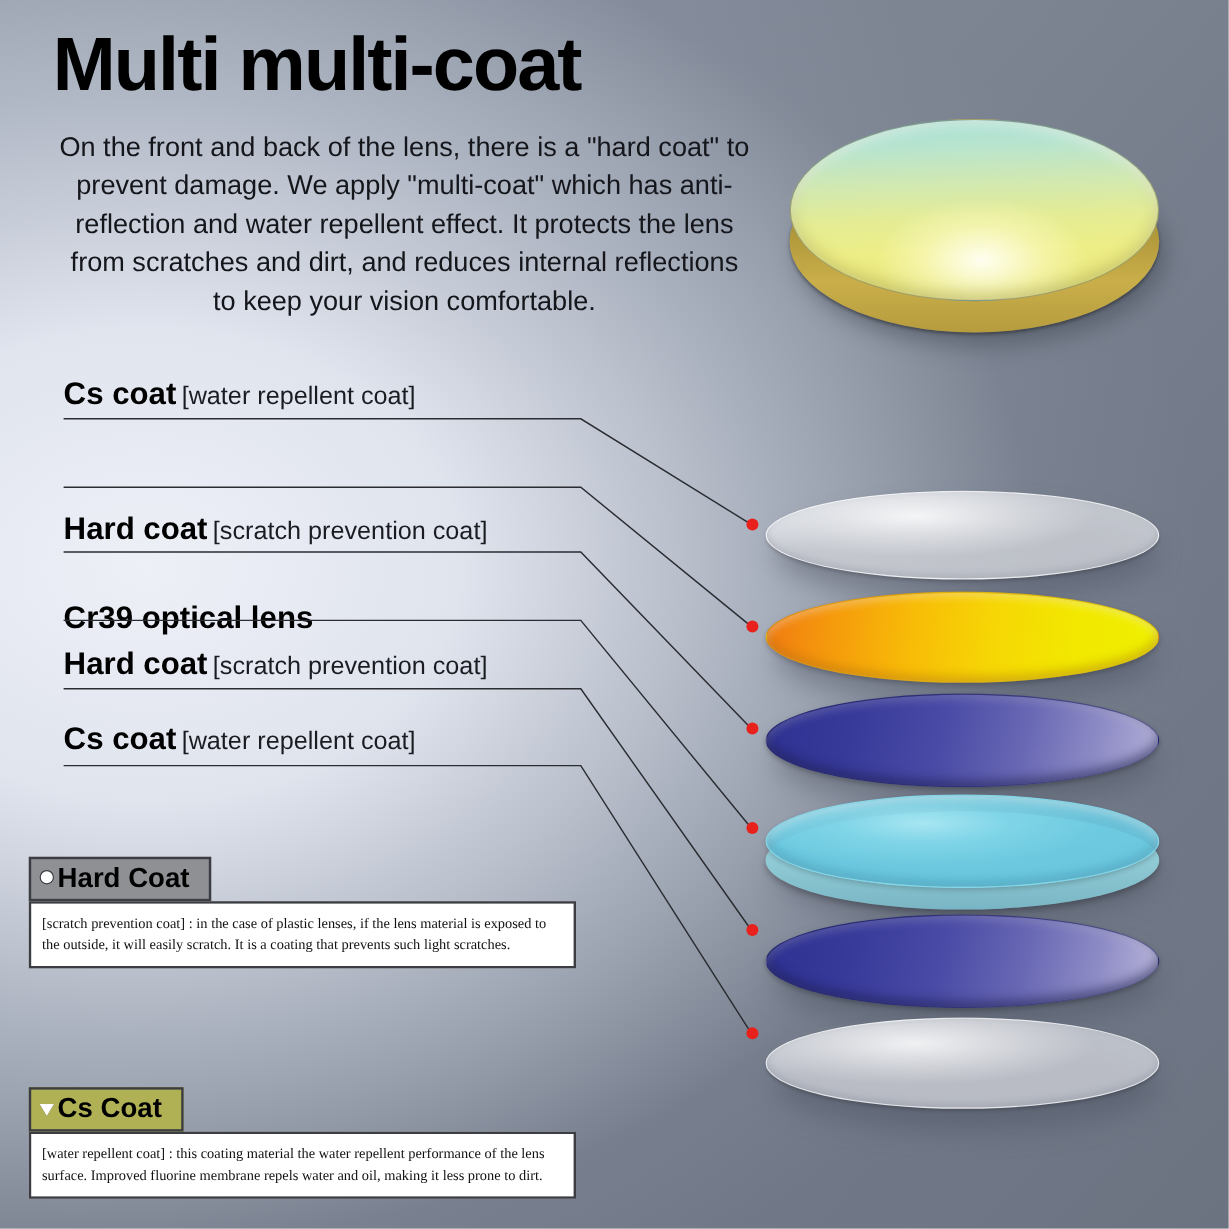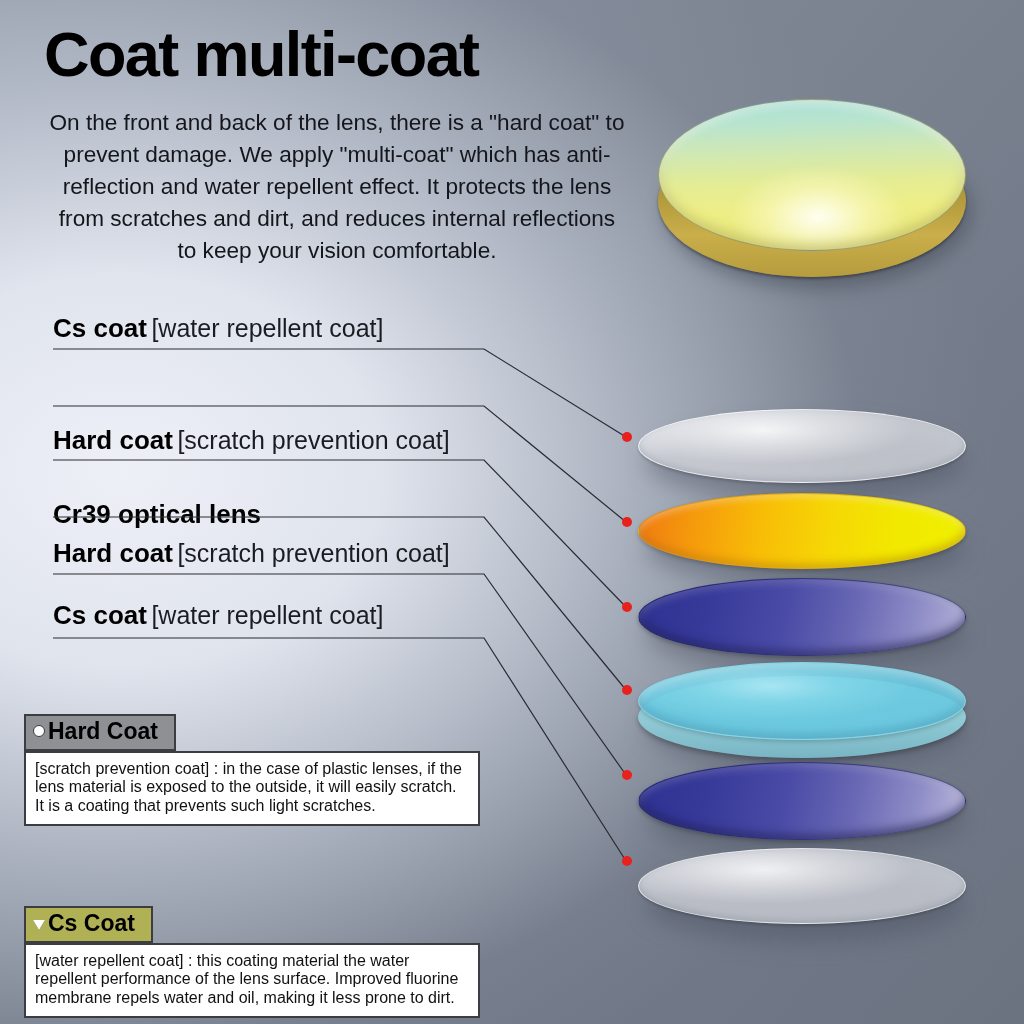--- a/index.html
+++ b/index.html
@@ -89,7 +89,7 @@
 
 <div id="canvas">
 
-  <div class="title">Coat multi-coat</div>
+  <div class="title">Multi multi-coat</div>
   <div class="intro">On the front and back of the lens, there is a "hard coat" to prevent damage. We apply "multi-coat" which has anti-reflection and water repellent effect. It protects the lens from scratches and dirt, and reduces internal reflections to keep your vision comfortable.</div>
 
   <div class="lens-wrap">

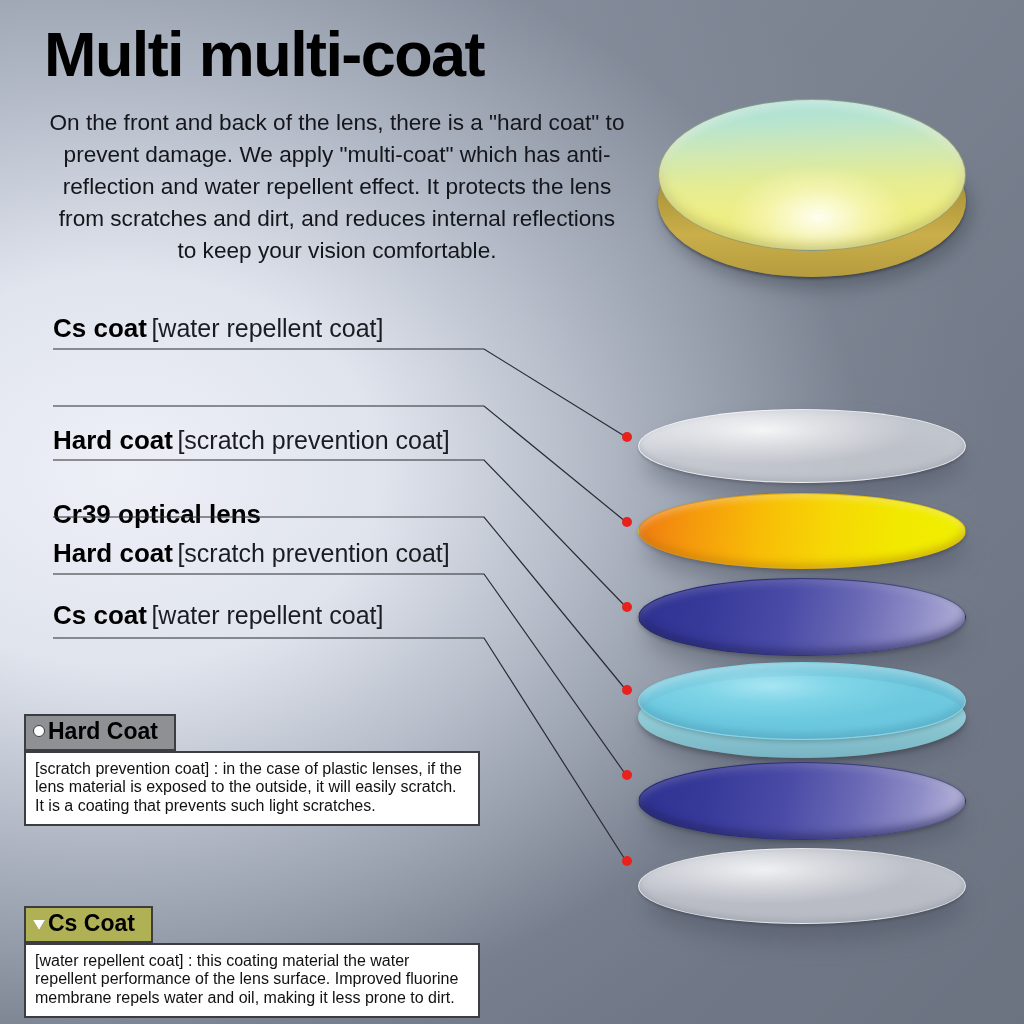--- a/index.html
+++ b/index.html
@@ -52,7 +52,7 @@
   .labels{position:absolute;left:0;top:0;width:100%;height:100%;}
   .lbl{position:absolute;left:53px;white-space:nowrap;}
   .lbl .b{font-size:26px;font-weight:bold;color:#000;}
-  .lbl .n{font-size:25px;font-weight:normal;color:#1a1c22;}
+  .lbl .n{font-size:21px;font-weight:normal;color:#1a1c22;}
 
   
   .leaders{position:absolute;left:0;top:0;width:1024px;height:1024px;pointer-events:none;}

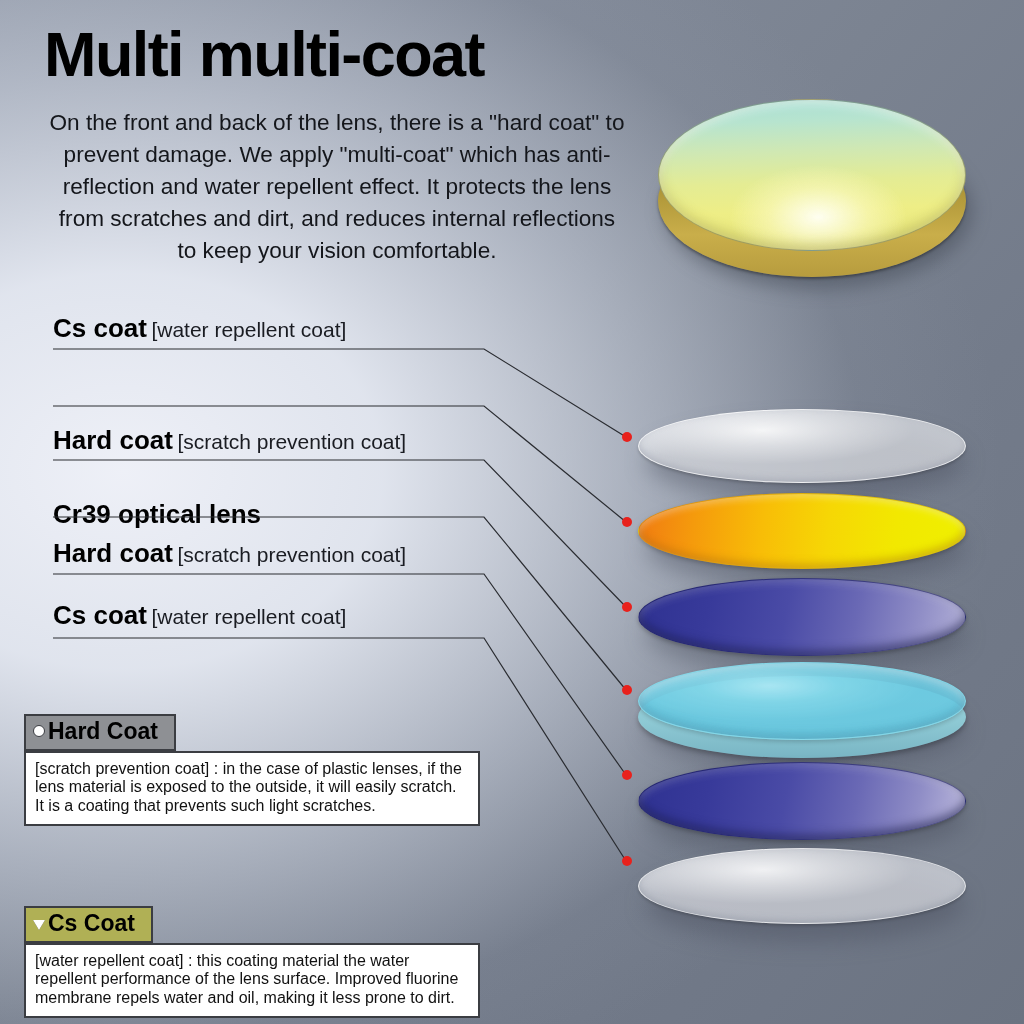--- a/index.html
+++ b/index.html
@@ -80,8 +80,8 @@
   }
   .info-body{
     border:2px solid #3b3d42;background:#fff;color:#111;
-    font-size:16px;line-height:18.6px;padding:7px 9px 8px 9px;
-    box-sizing:border-box;width:456px;
+    font-size:12px;line-height:18.6px;padding:7px 9px 8px 9px;
+    box-sizing:border-box;width:456px;font-family:Liberation Serif, serif;
   }
 </style>
 </head>

